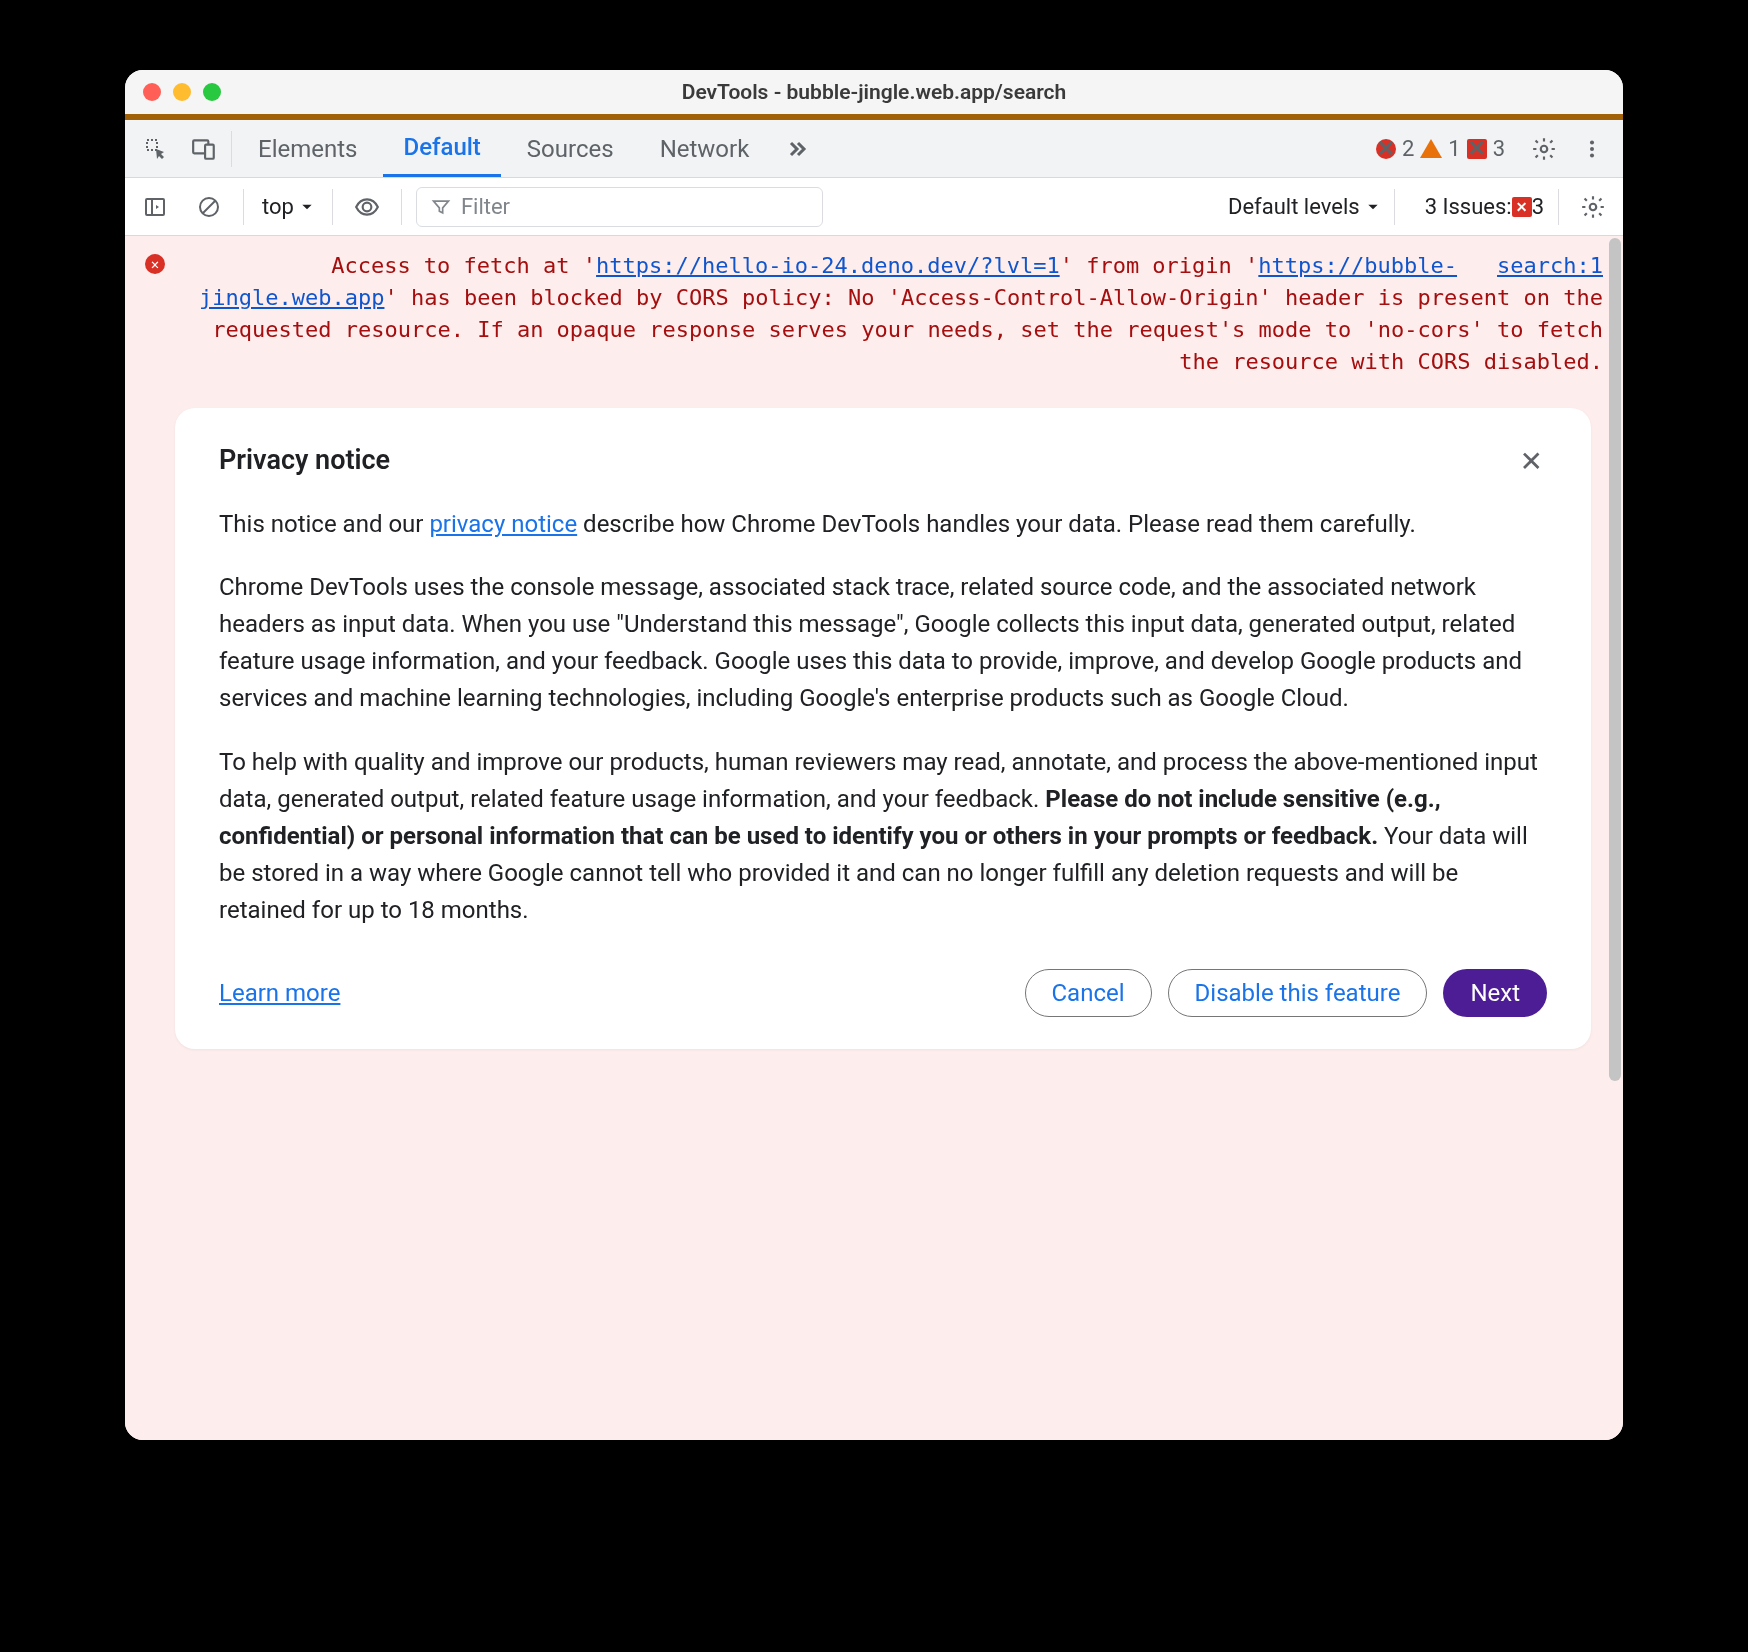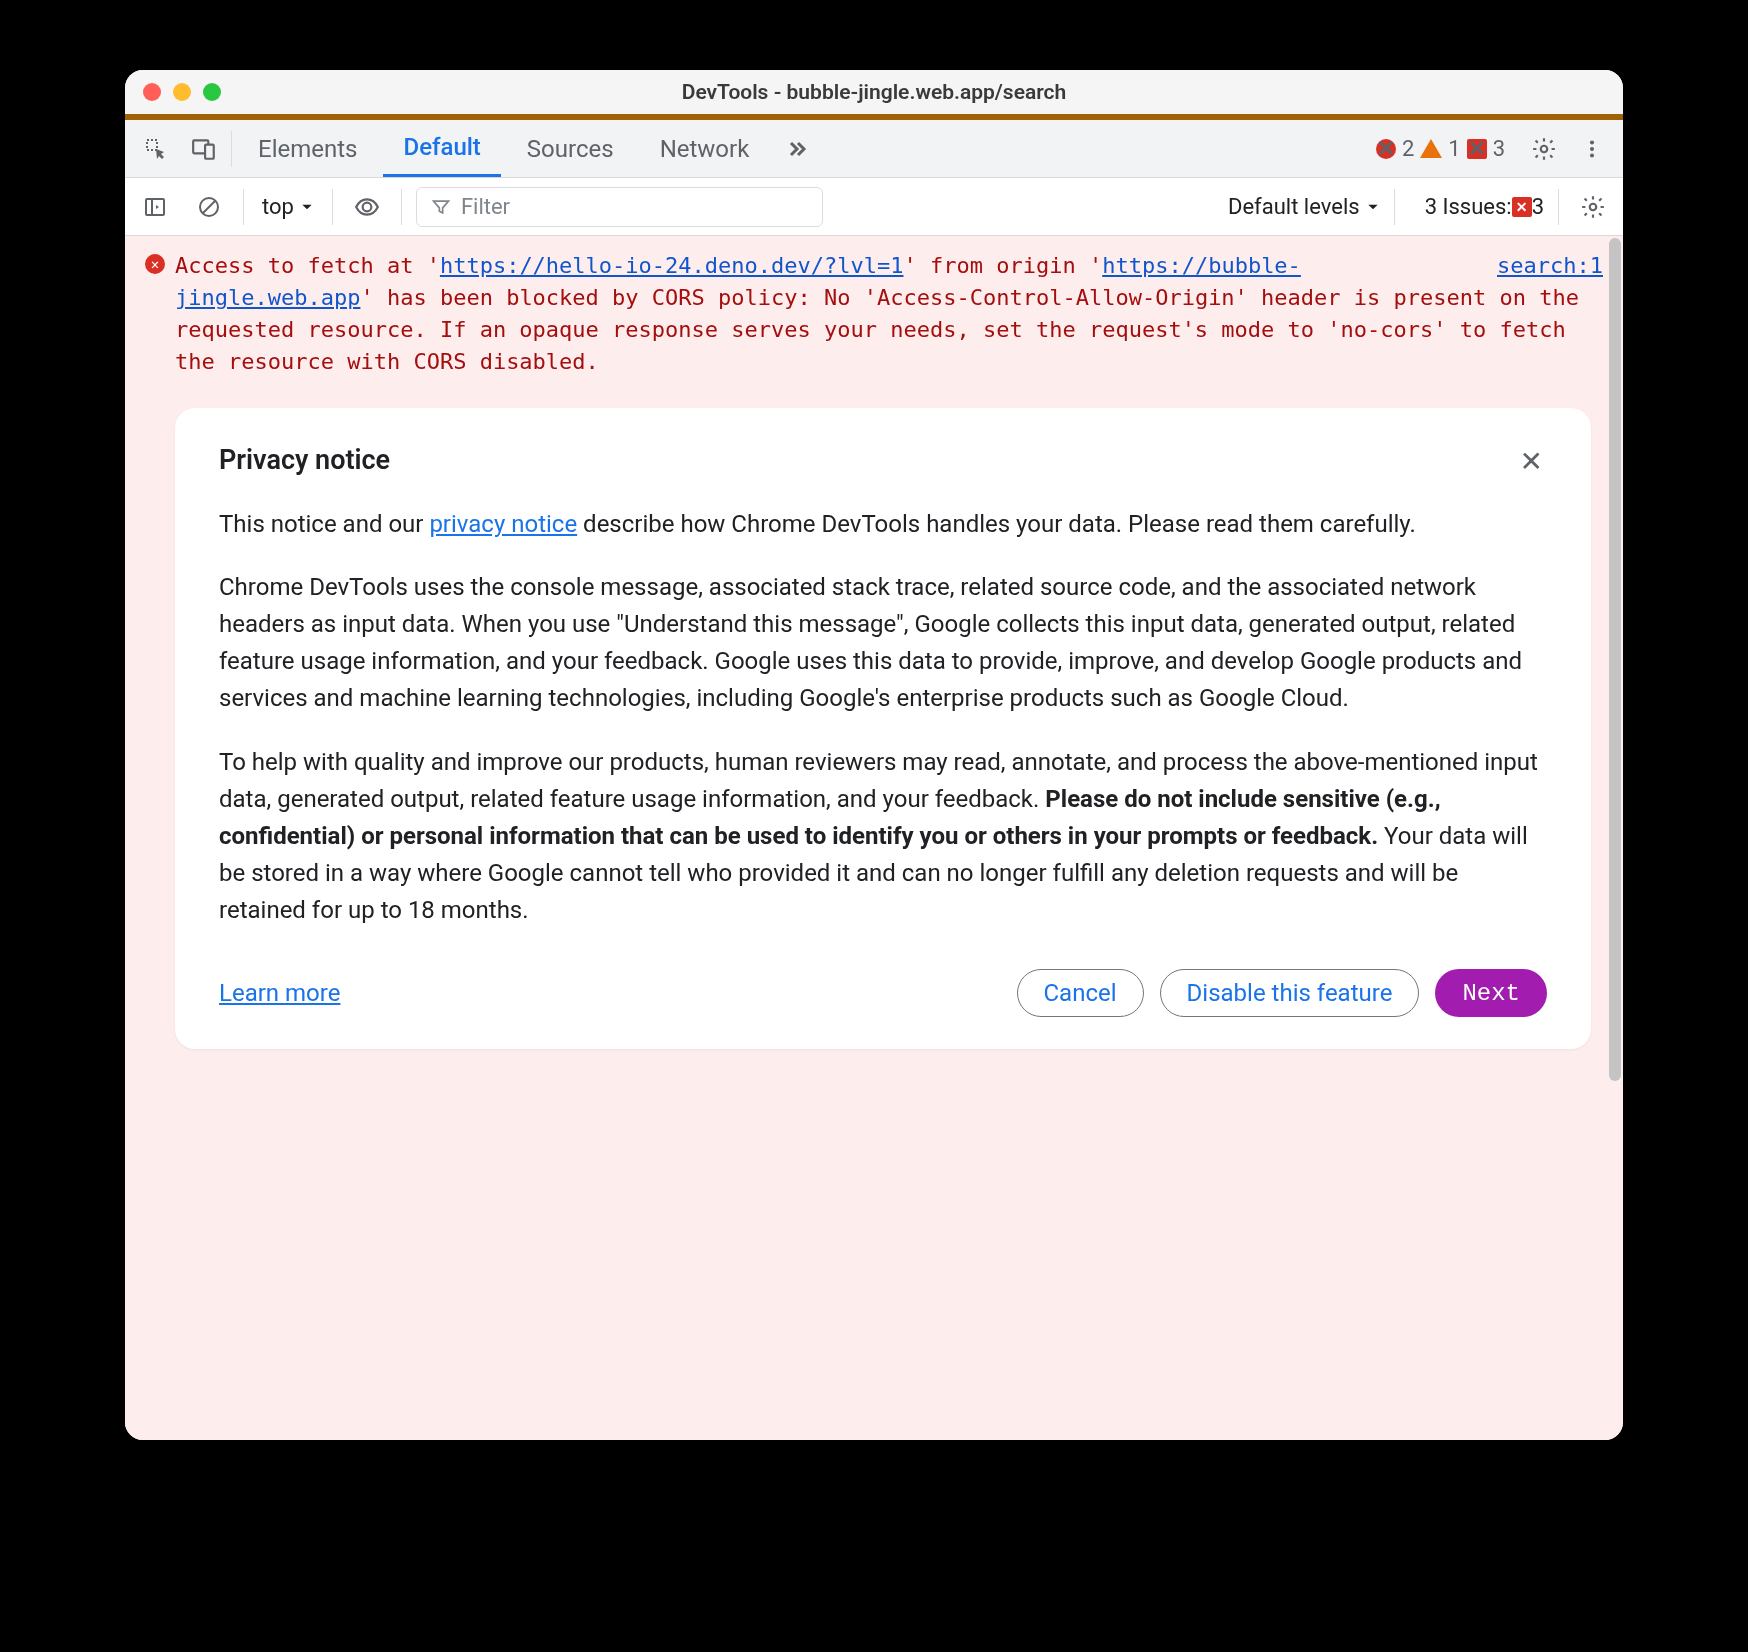--- a/index.html
+++ b/index.html
@@ -110,7 +110,7 @@
   .error-msg .msg-body { flex:1; }
   .error-msg a { color:#1155cc; text-decoration: underline; }
   .error-msg .src { color:#1155cc; text-decoration:underline; float:right; margin-left:40px;}
-  .error-text-content { display:block; }
+  .error-text-content { display:block;text-align:right; }
   
   .card {
     margin: 16px 32px 24px 50px;

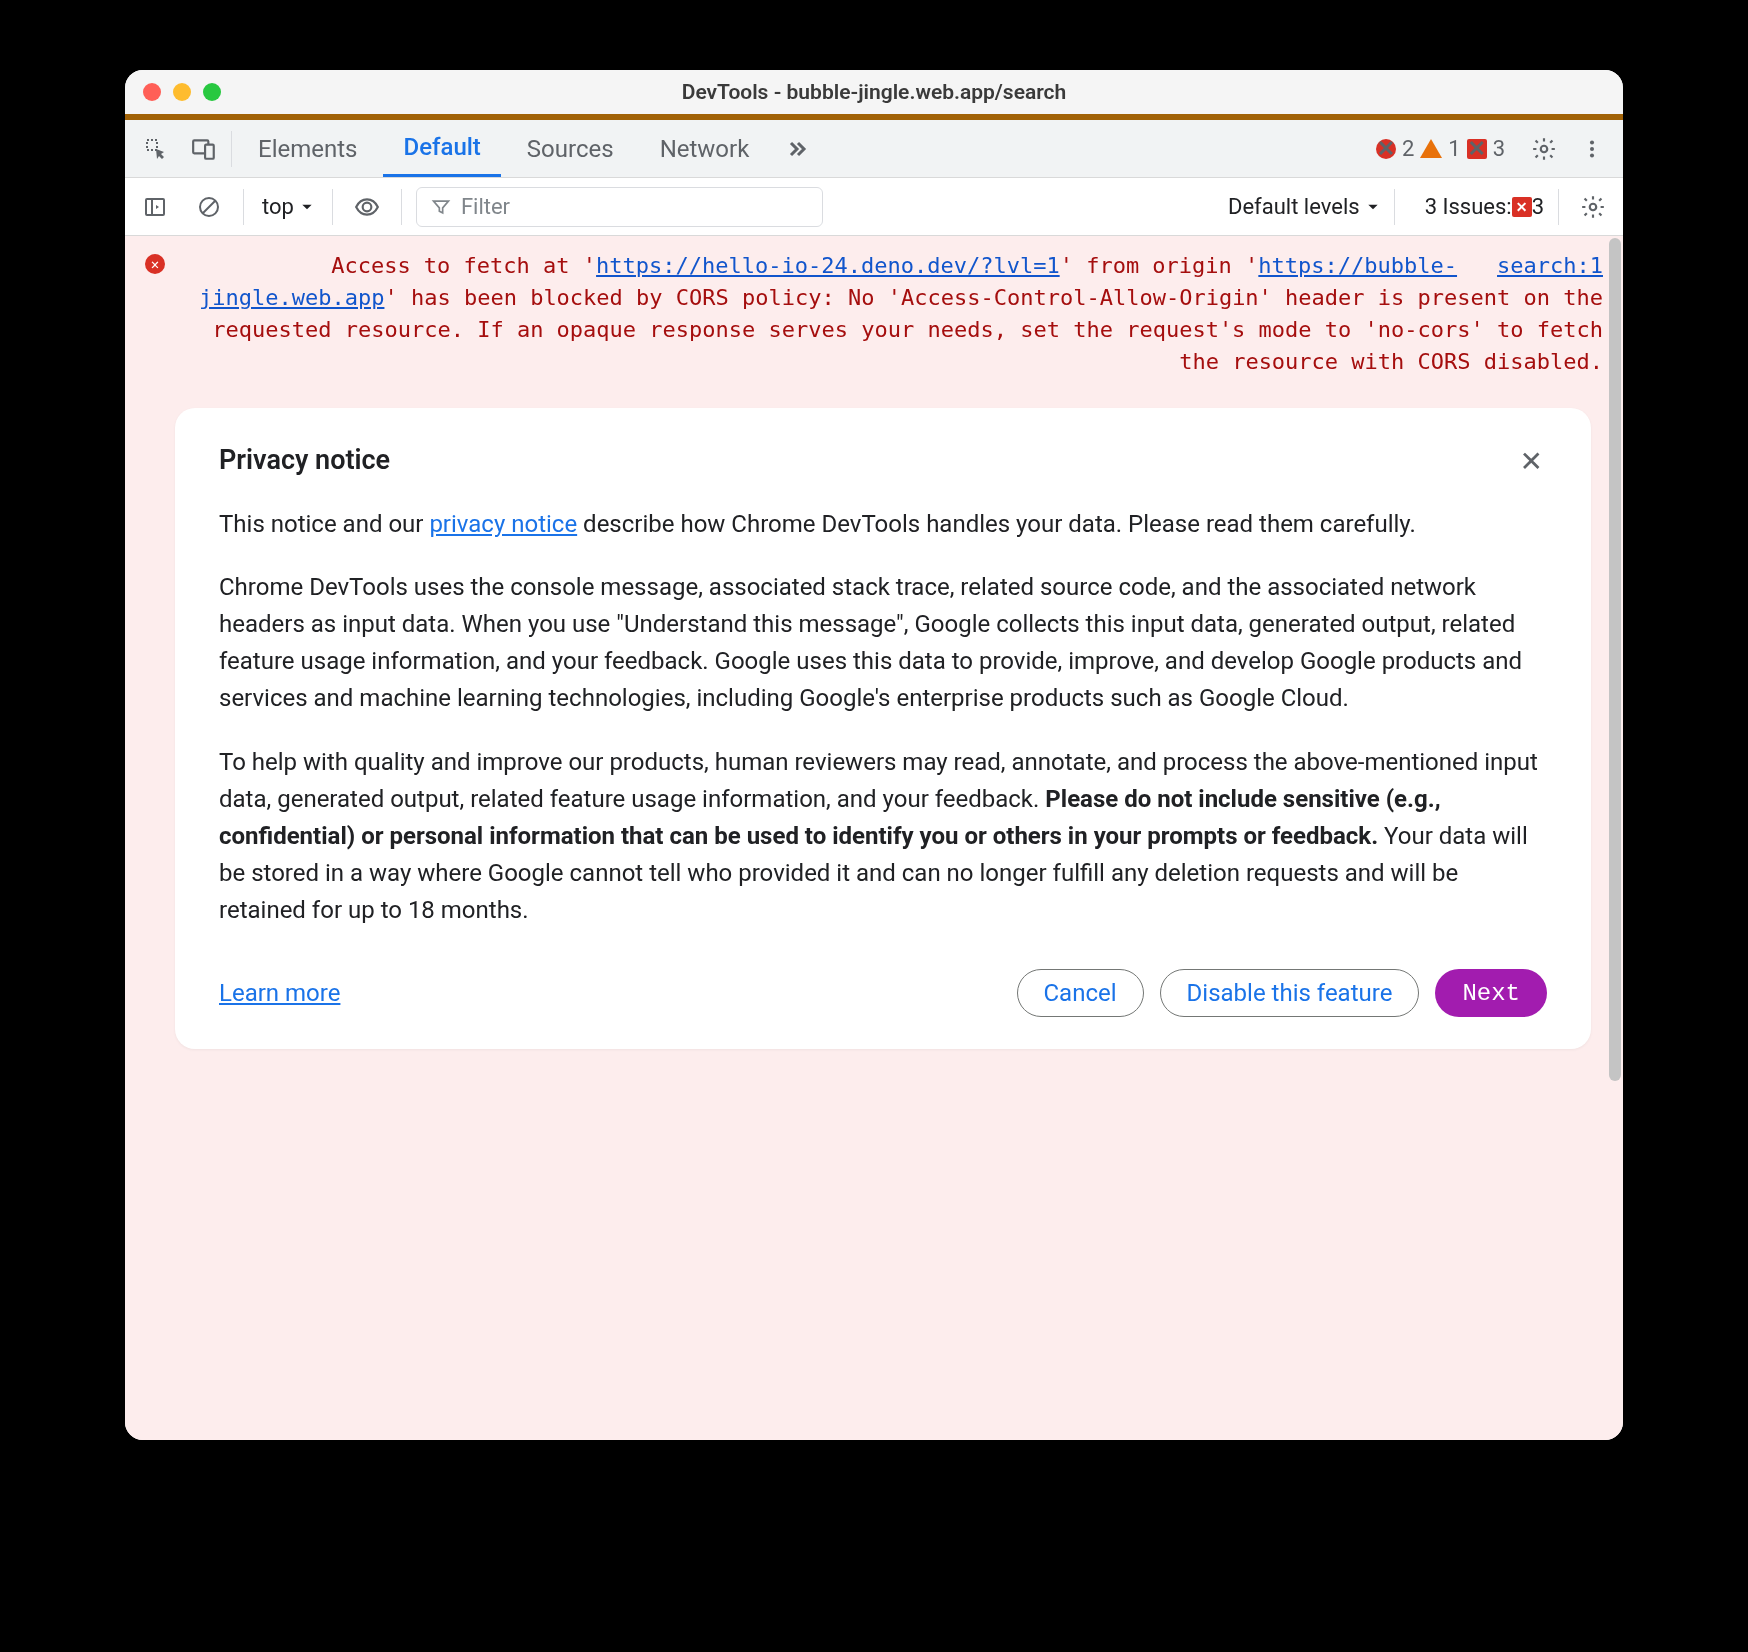--- a/index.html
+++ b/index.html
@@ -136,7 +136,7 @@
     border:1px solid transparent;
   }
   .btn.outline { border-color:#747775;color:#1a73e8;background:#fff;}
-  .btn.primary { background:#a21caf;color:#fff;font-family:Liberation Mono, monospace;}
+  .btn.primary { background:#4c1d95;color:#fff;}
   svg { display:block; }
 </style>
 </head>

